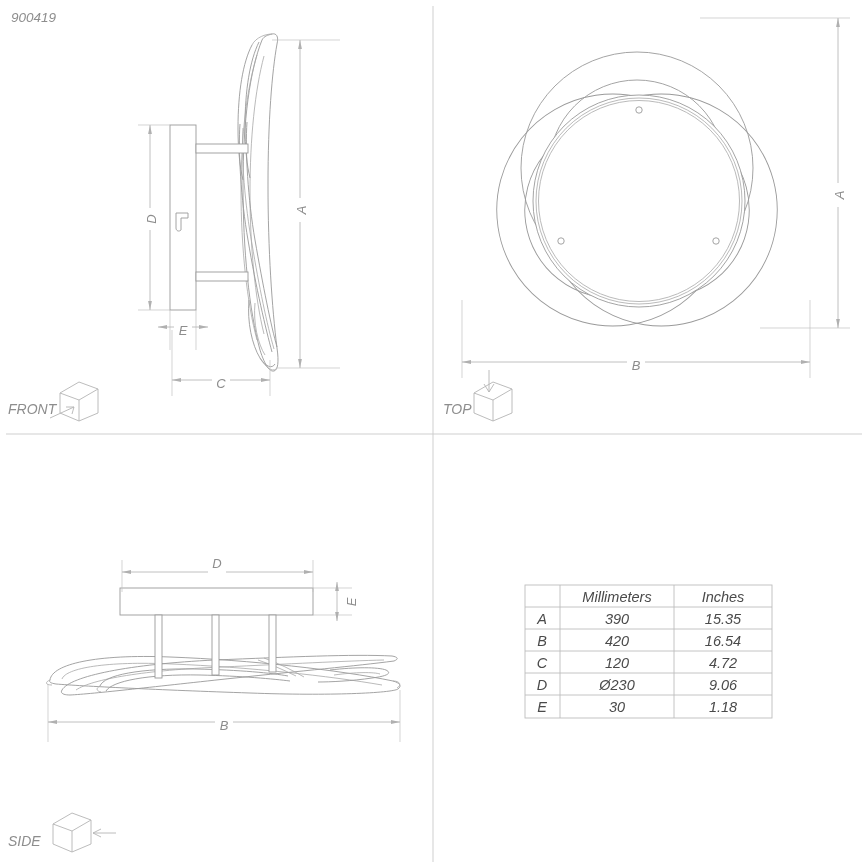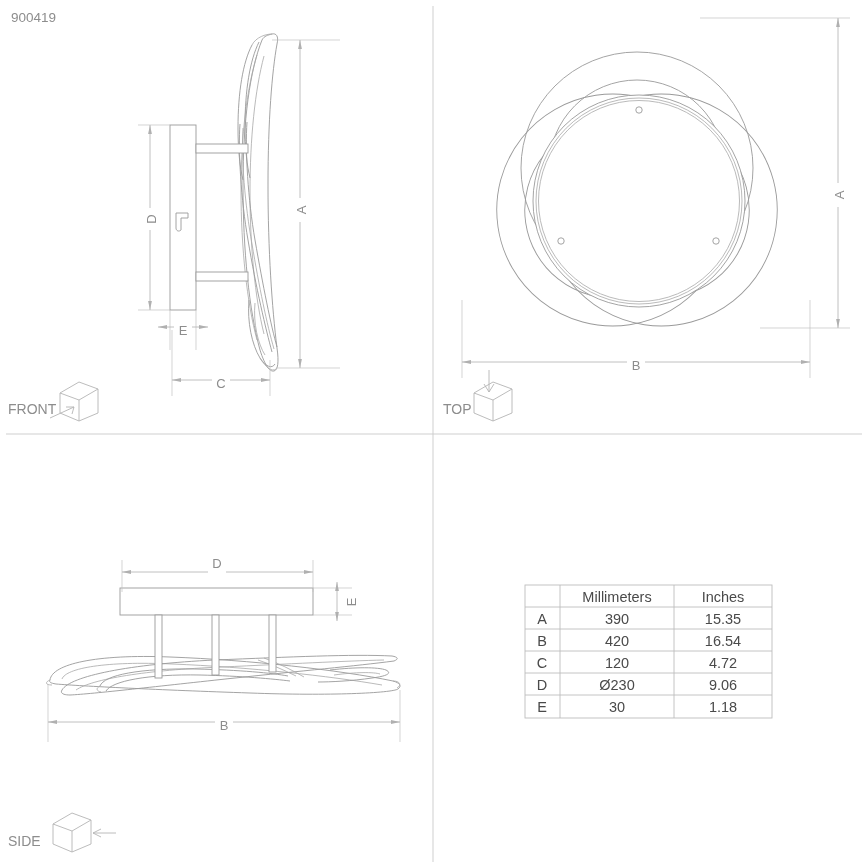--- a/index.html
+++ b/index.html
@@ -21,6 +21,7 @@
     left: 0; top: 0;
     width: 868px;
     height: 804px;
+    font-style: italic;
   }
   #sheet svg {
     display: block;

